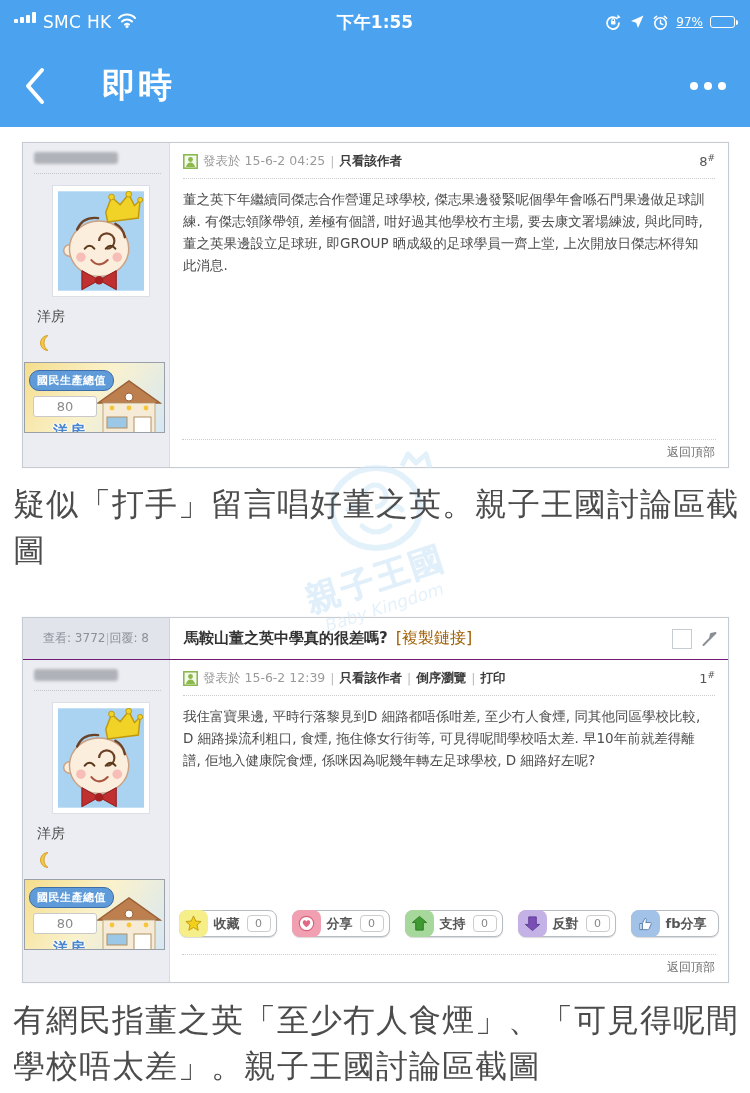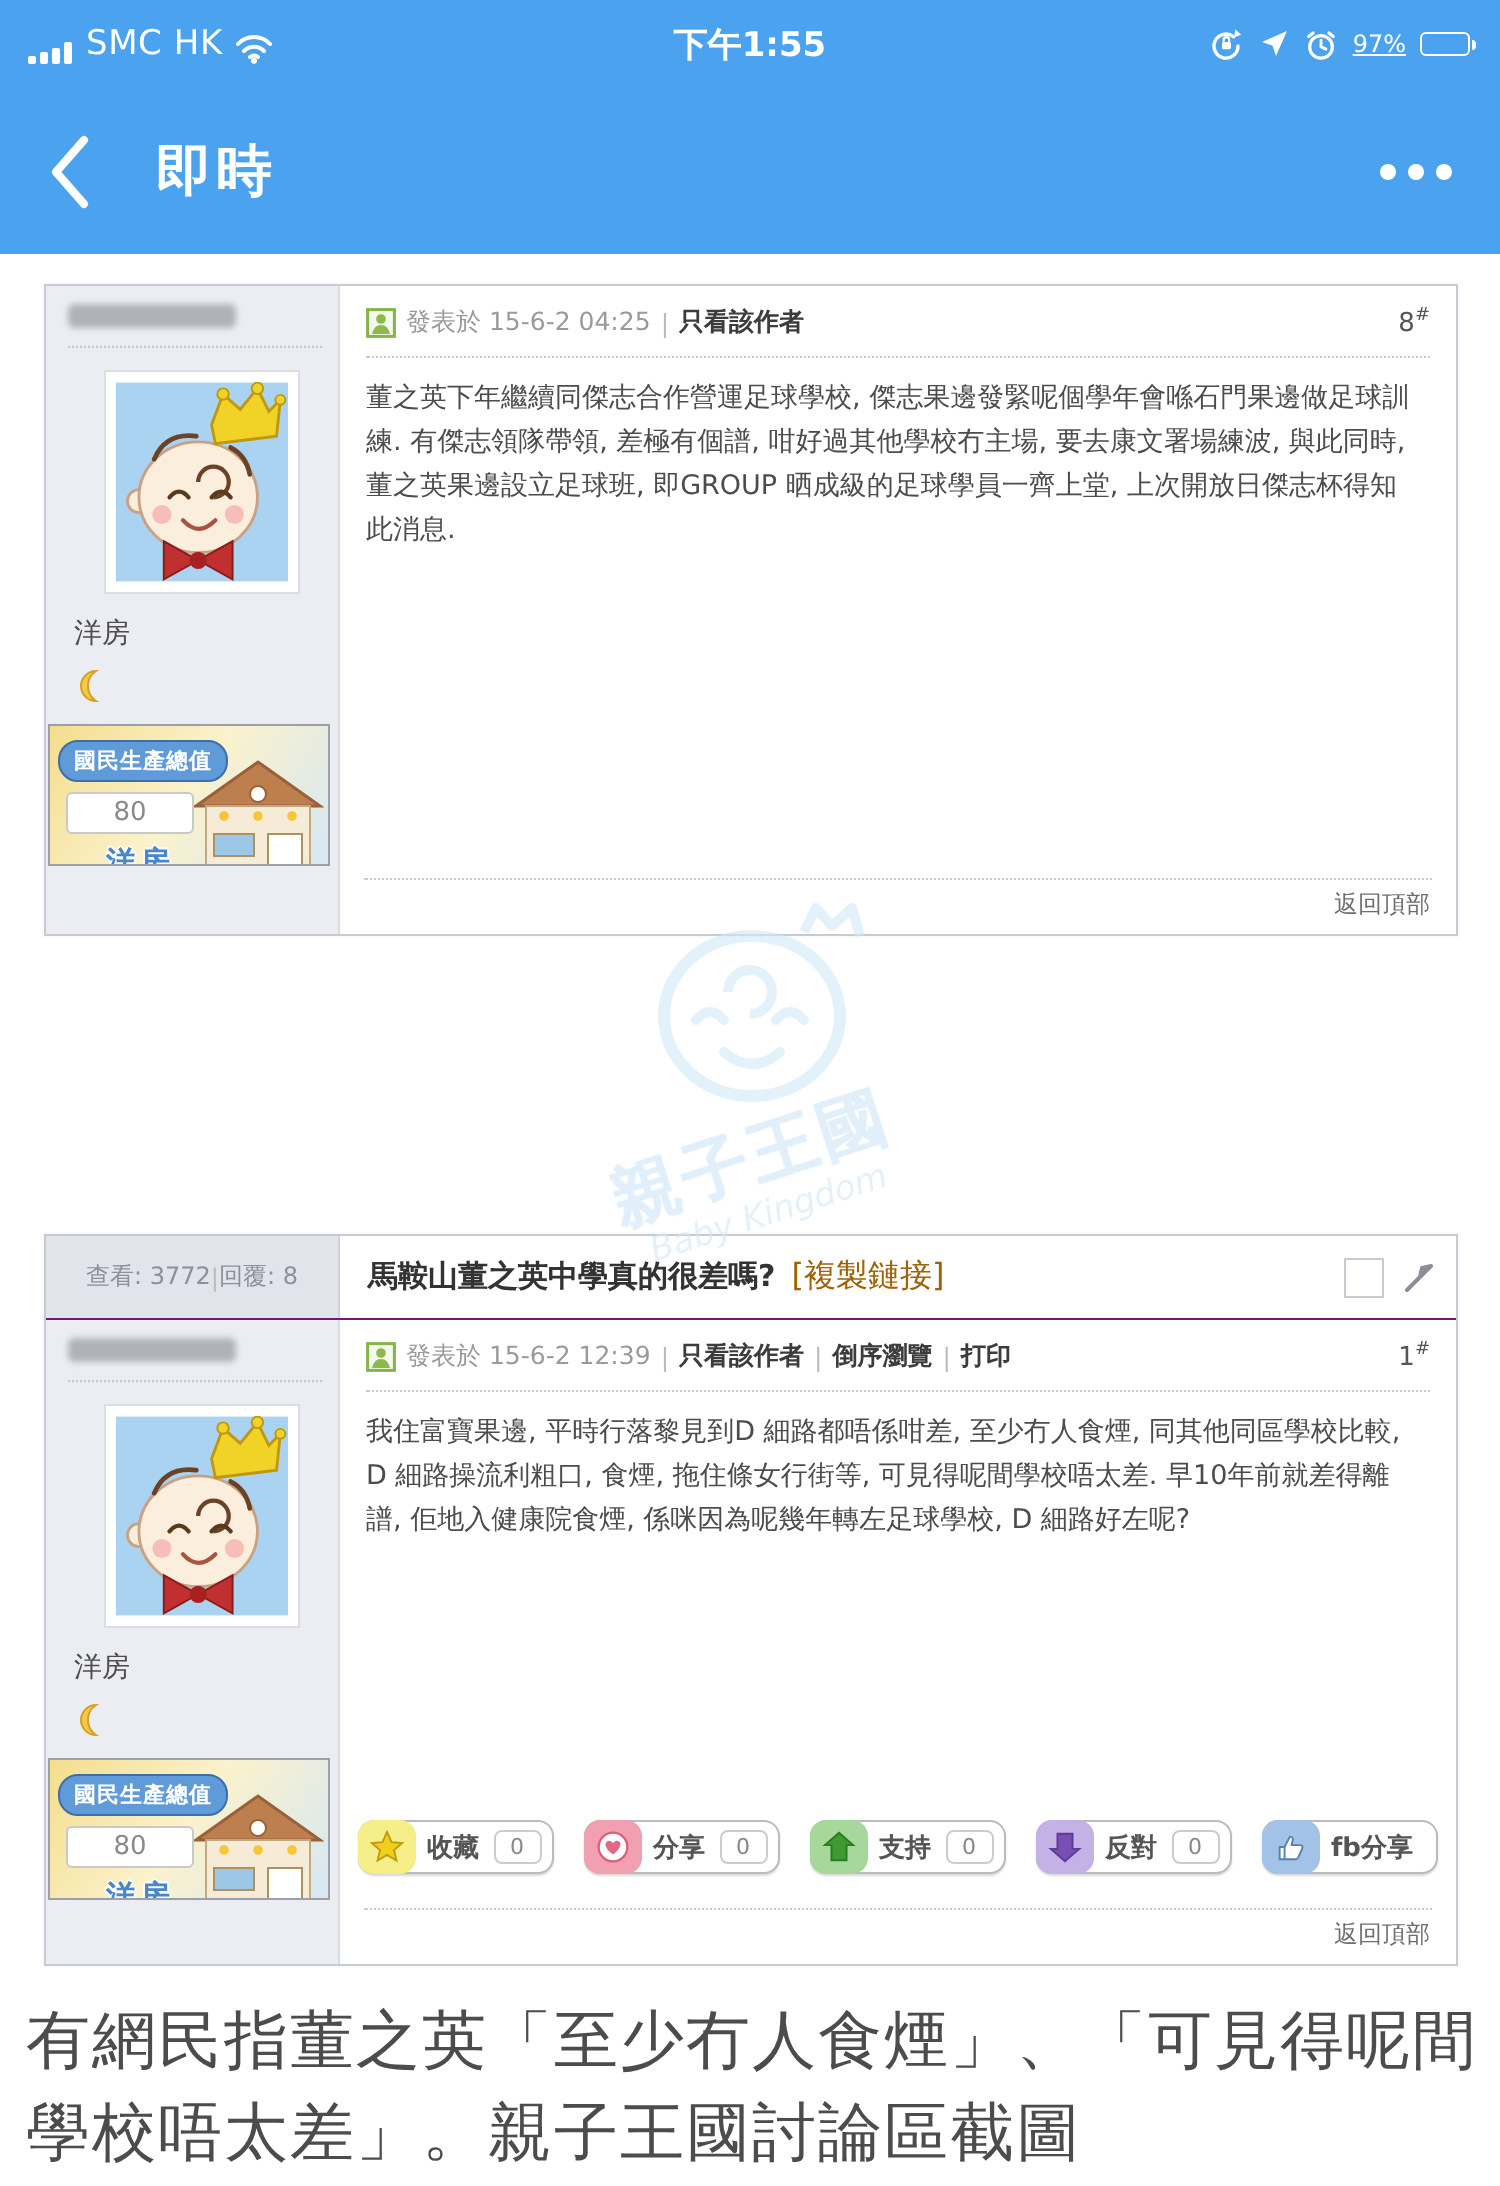--- a/index.html
+++ b/index.html
@@ -13,7 +13,7 @@
   .sig-bars { display:flex; align-items:flex-end; gap:2px; margin-right:7px; }
   .sig-bars i { display:block; width:4px; background:#fff; border-radius:1px; }
   .carrier { font-size:17px; letter-spacing:.3px; }
-  .sb-left { display:flex; align-items:flex-end; }
+  .sb-left { display:flex; align-items:flex-start; }
   .sb-time { position:absolute; left:0; right:0; text-align:center; font-size:17px; font-weight:bold; }
   .sb-right { margin-left:auto; display:flex; align-items:center; gap:7px; z-index:2; }
   .battery-pct { font-size:12px;text-decoration:underline; }

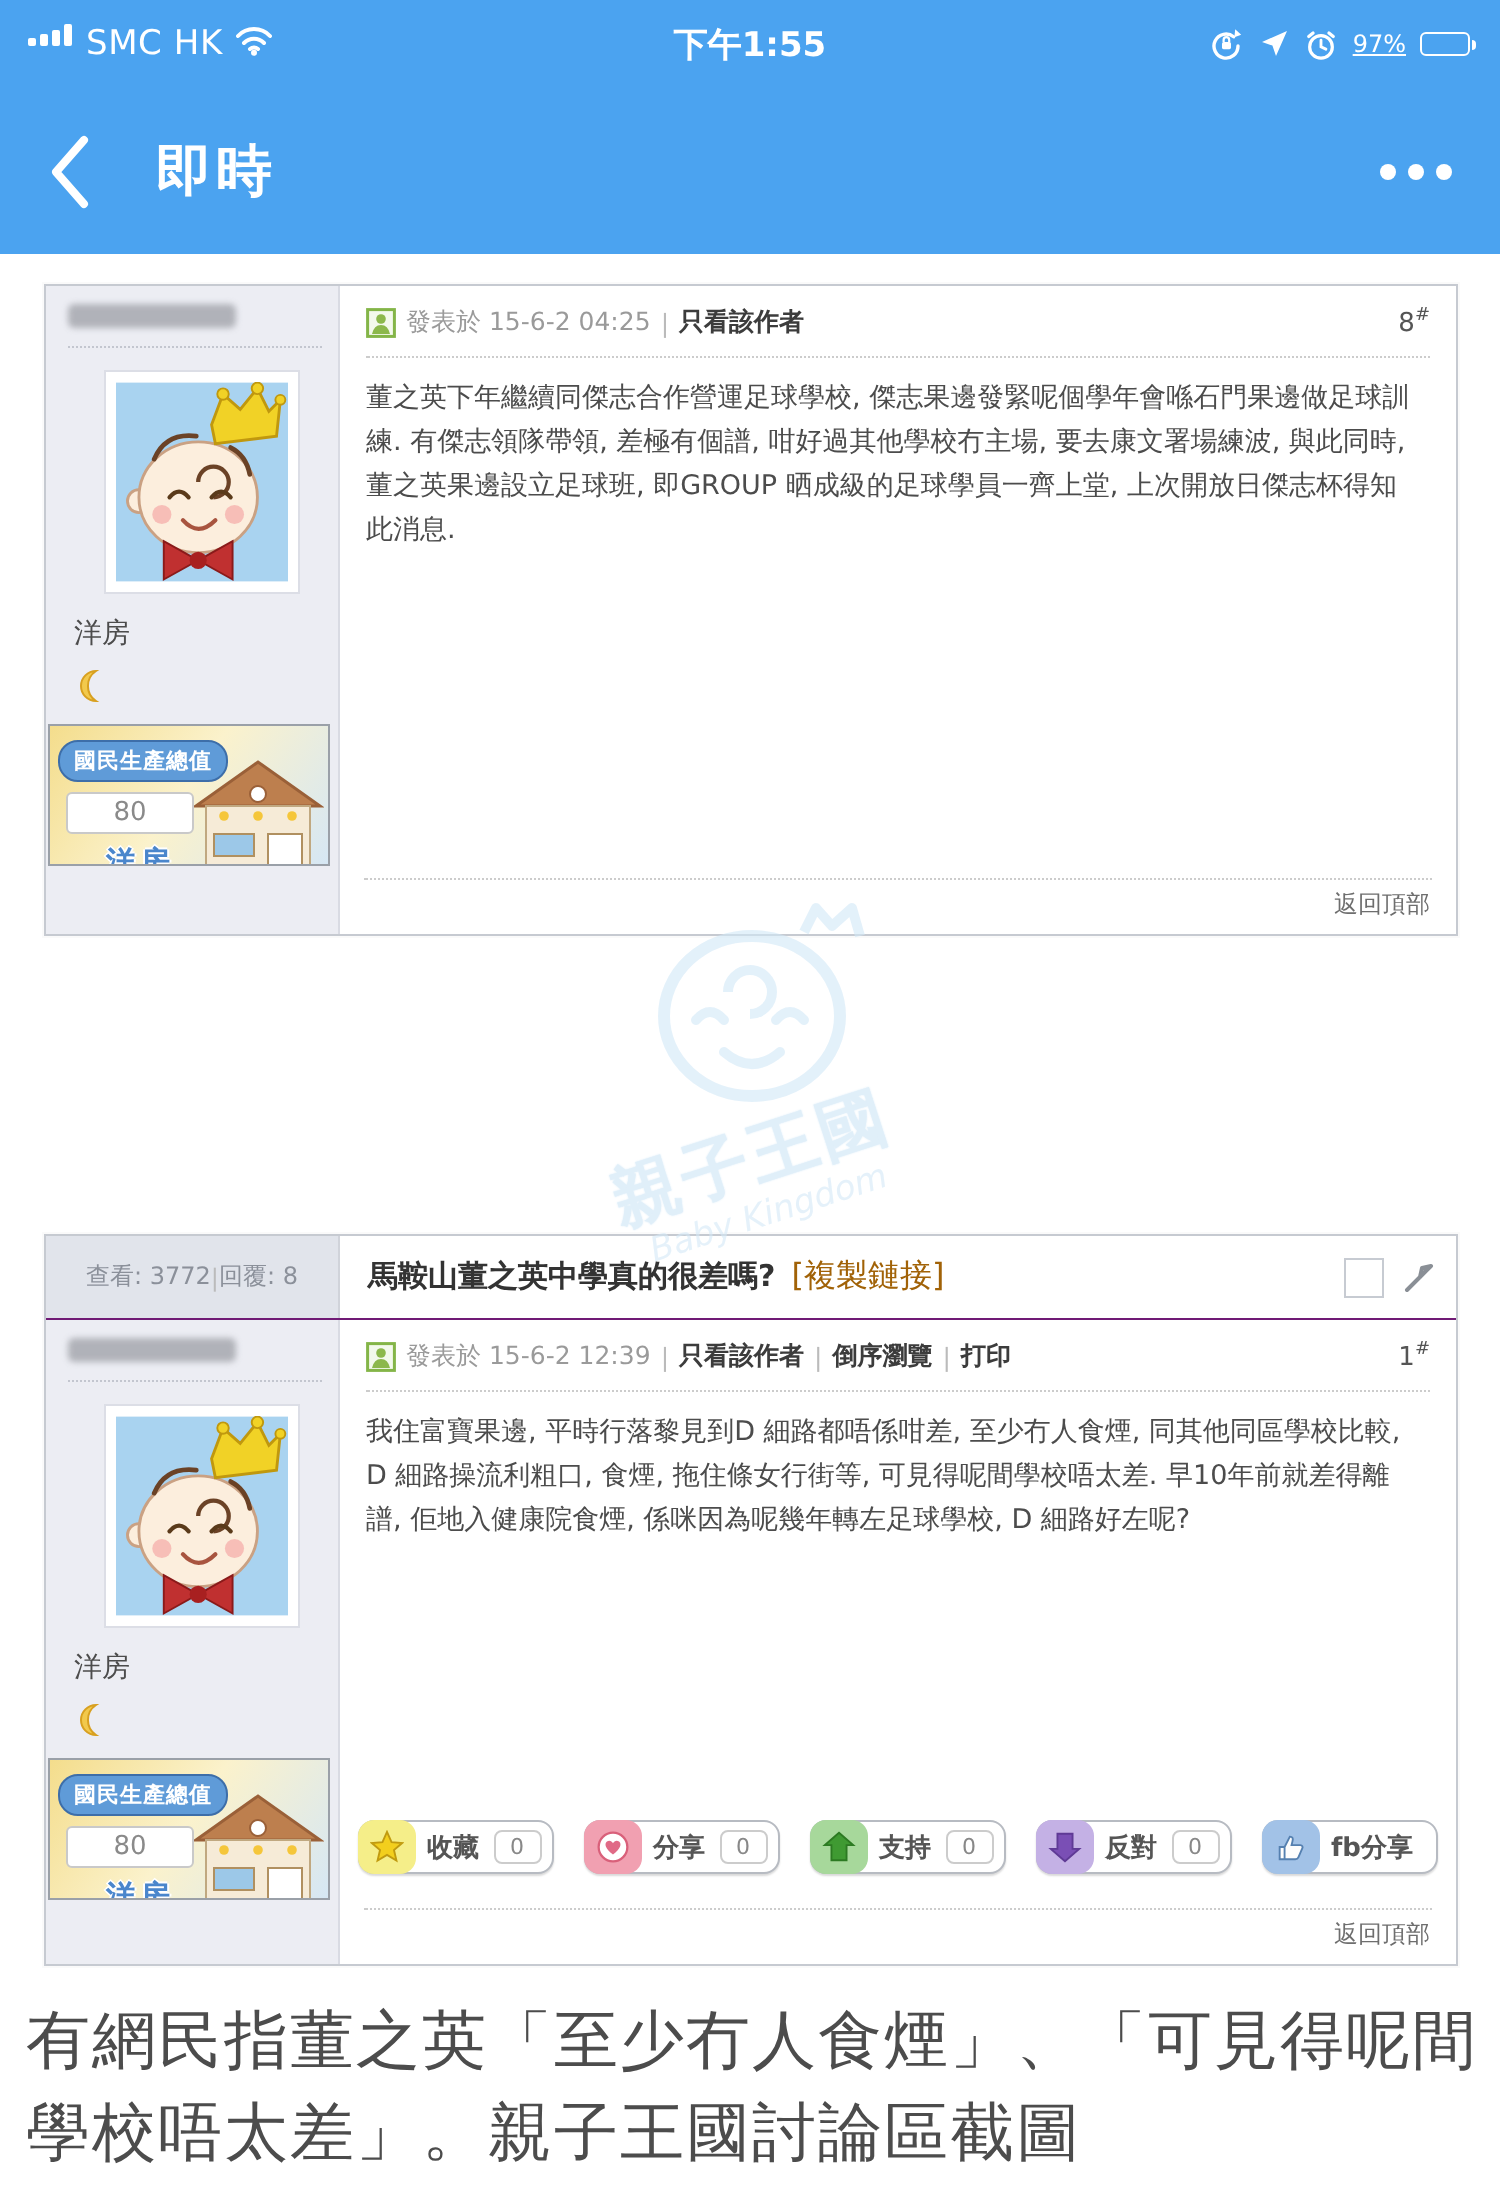--- a/index.html
+++ b/index.html
@@ -26,7 +26,7 @@
   .navbar { position:absolute; top:44px; left:0; right:0; height:83px; background:#4ba3f0;
             display:flex; align-items:center; padding:0 24px; }
   .back-btn { width:26px; height:40px; display:flex; align-items:center; margin-right:28px; }
-  .nav-title { color:#fff; font-size:28px; font-weight:bold; letter-spacing:2px; }
+  .nav-title { color:#fff; font-size:34px; font-weight:bold; letter-spacing:2px;margin-left:24px; }
   .more-btn { margin-left:auto; display:flex; gap:6px; }
   .more-btn i { width:8px; height:8px; border-radius:50%; background:#fff; display:block; }
 

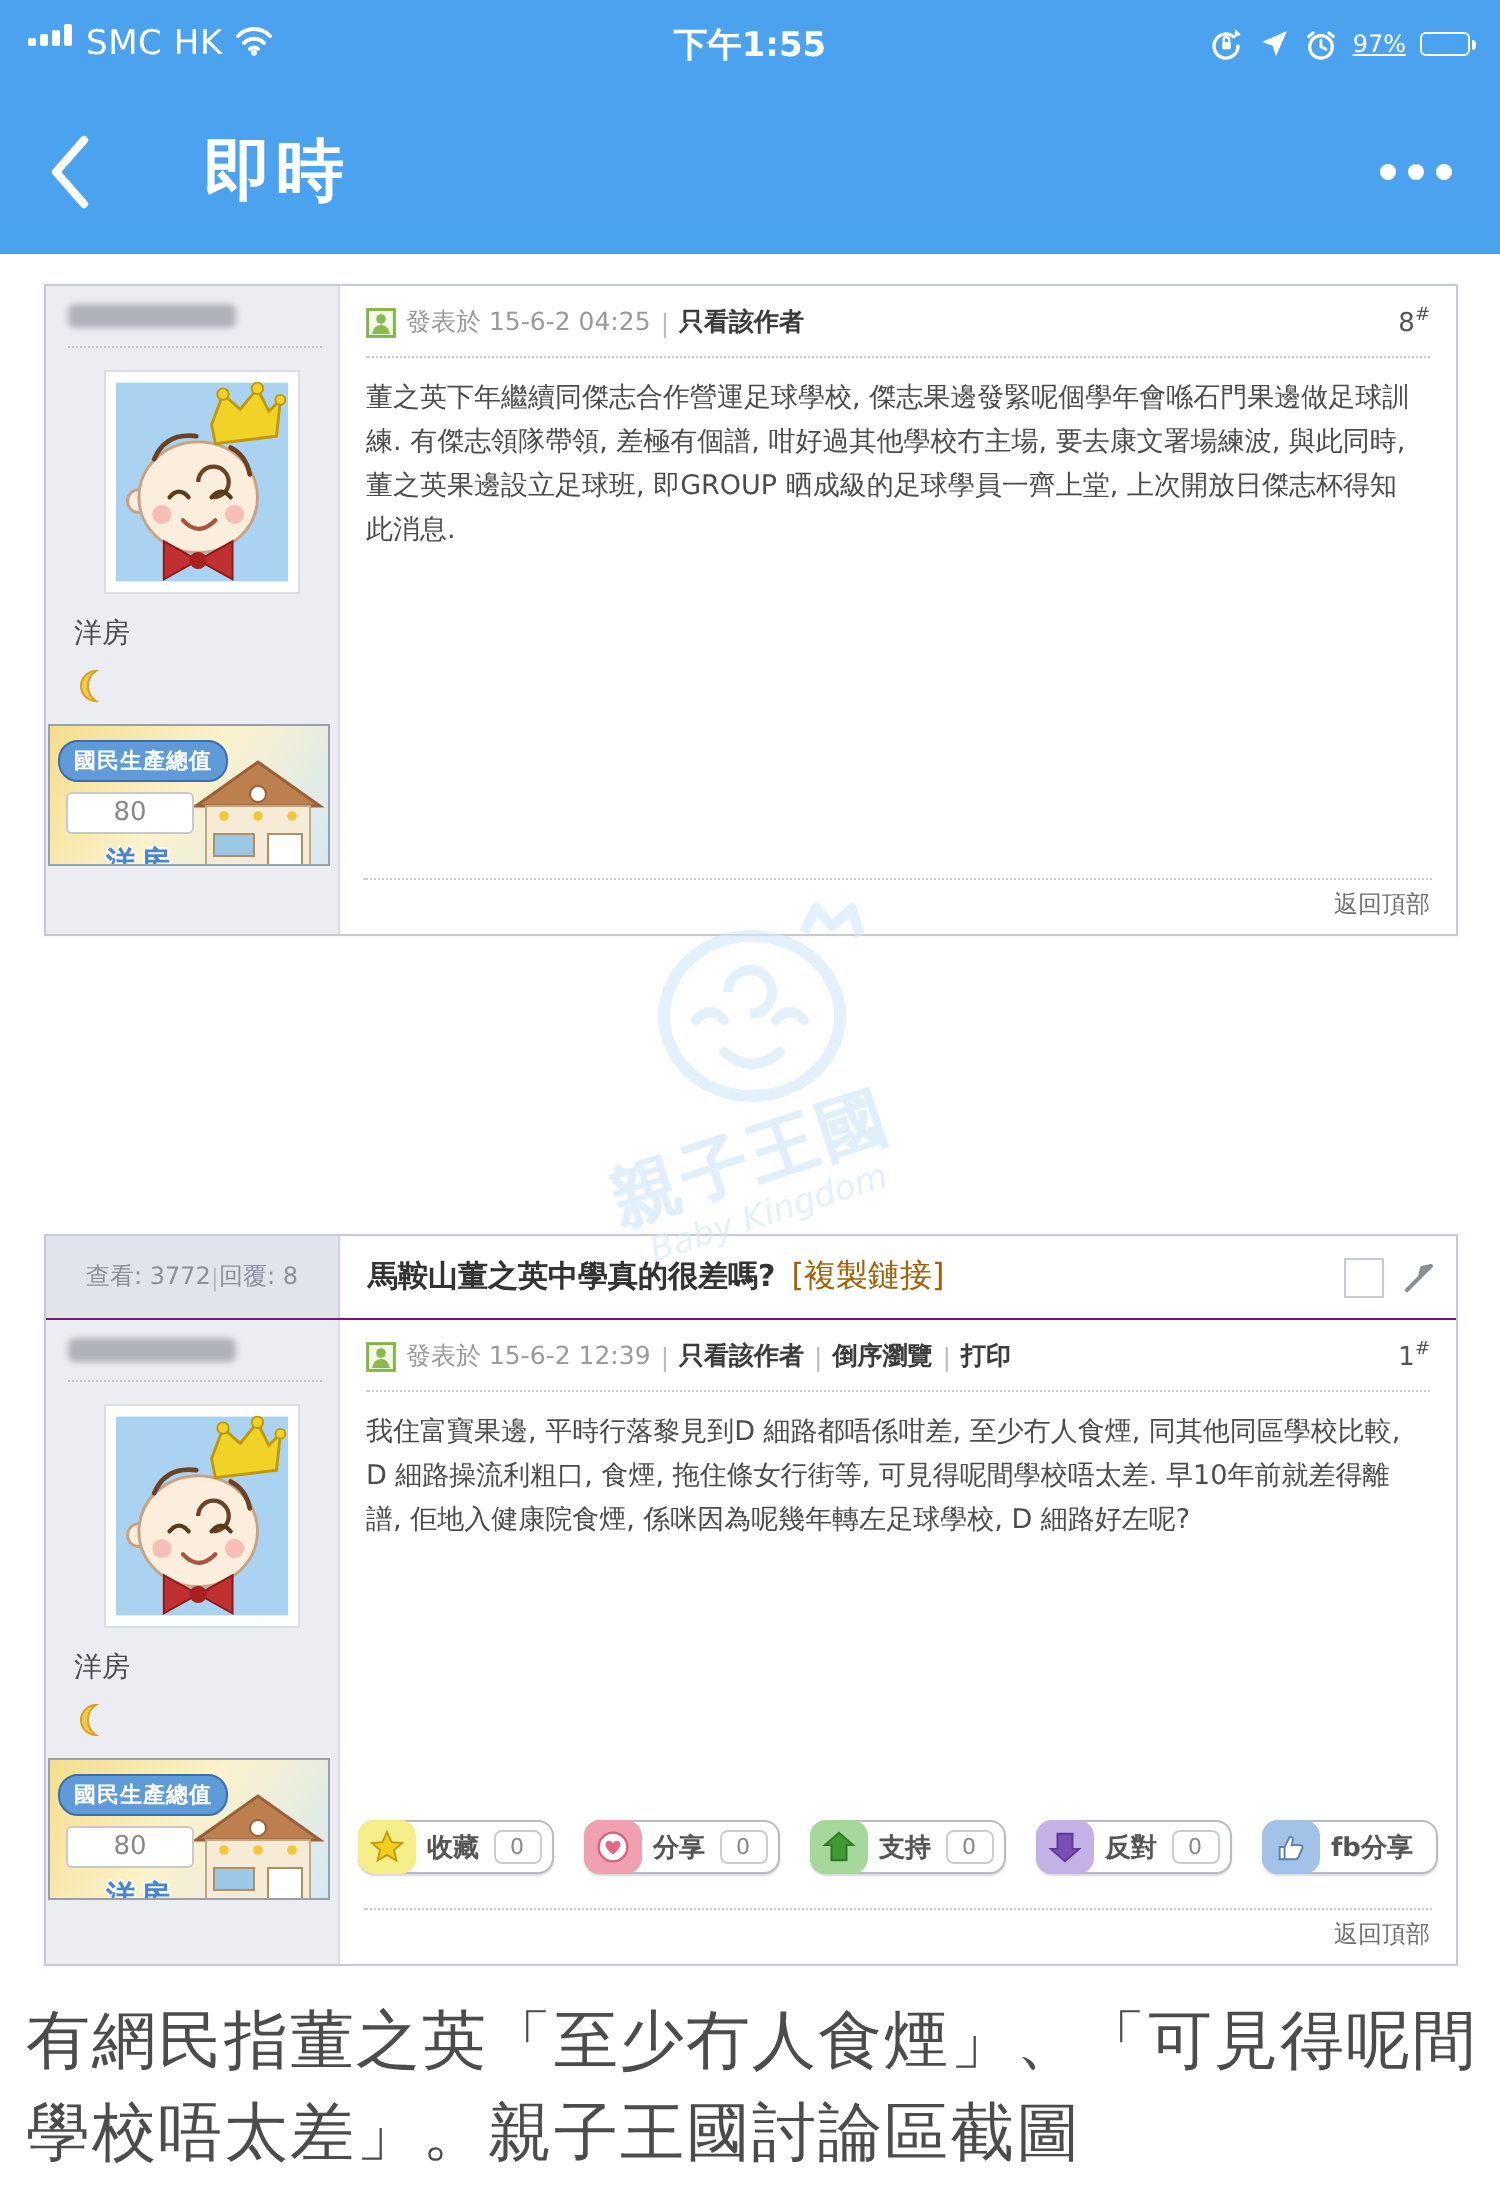--- a/index.html
+++ b/index.html
@@ -246,6 +246,7 @@
     </div>
   </div>
 
+  <div class="caption cap1">疑似「打手」留言唱好董之英。親子王國討論區截圖</div>
 
   <div class="shot shot2">
     <div class="thead">

